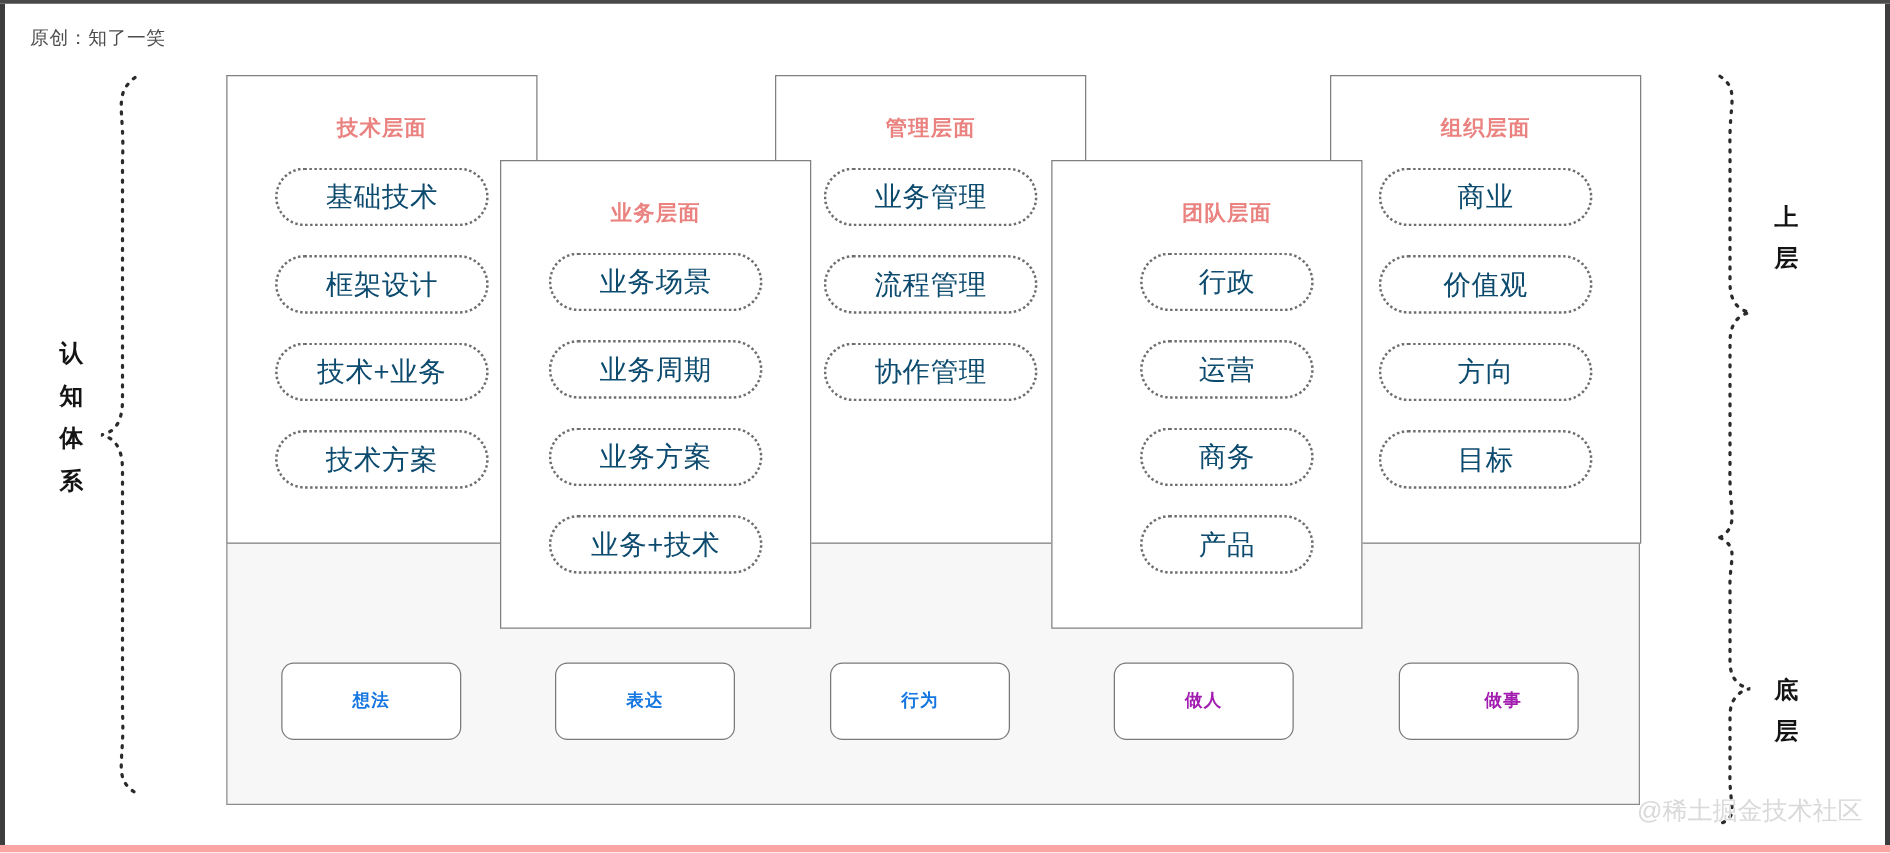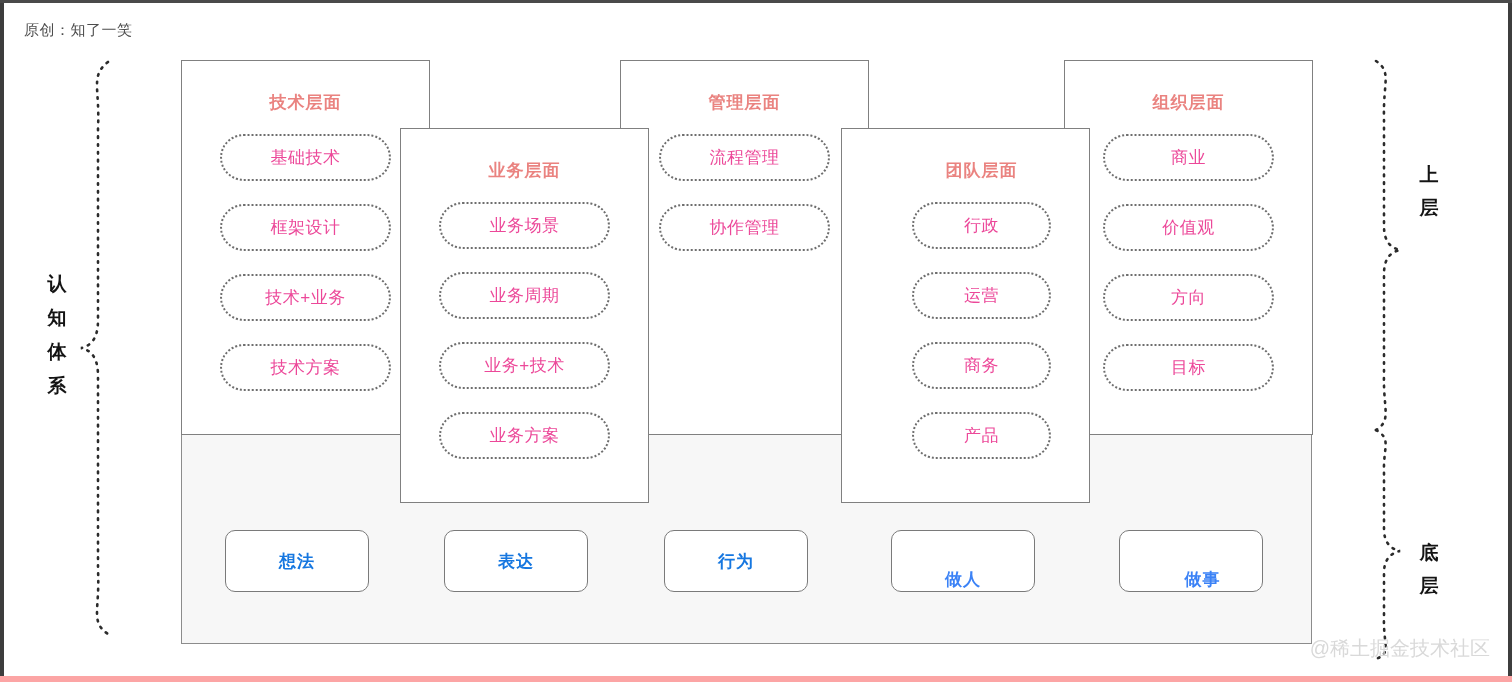--- a/index.html
+++ b/index.html
@@ -119,8 +119,8 @@
     display: flex;
     align-items: center;
     justify-content: center;
-    font-size: 17px;
-    color: #ec4899;
+    font-size: 22px;
+    color: #0c4a6e;
     background: #ffffff;
     margin-bottom: 23px;
     box-sizing: border-box;

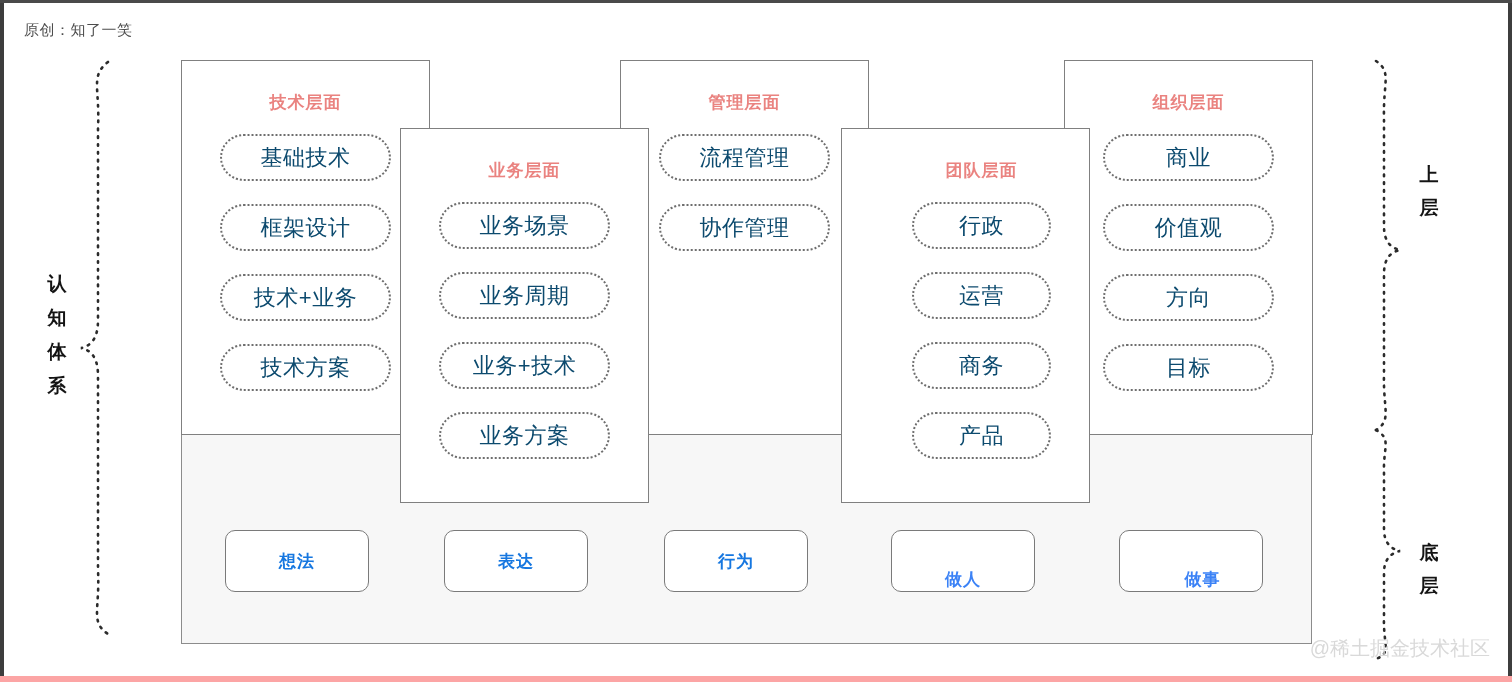--- a/index.html
+++ b/index.html
@@ -217,6 +217,7 @@
   <div class="column" style="left:620px; top:57px; width:249px; height:375px; z-index:3;">
     <div class="col-title">管理层面</div>
     <div class="pill-list">
+      <div class="pill">业务管理</div>
       <div class="pill">流程管理</div>
       <div class="pill">协作管理</div>
     </div>

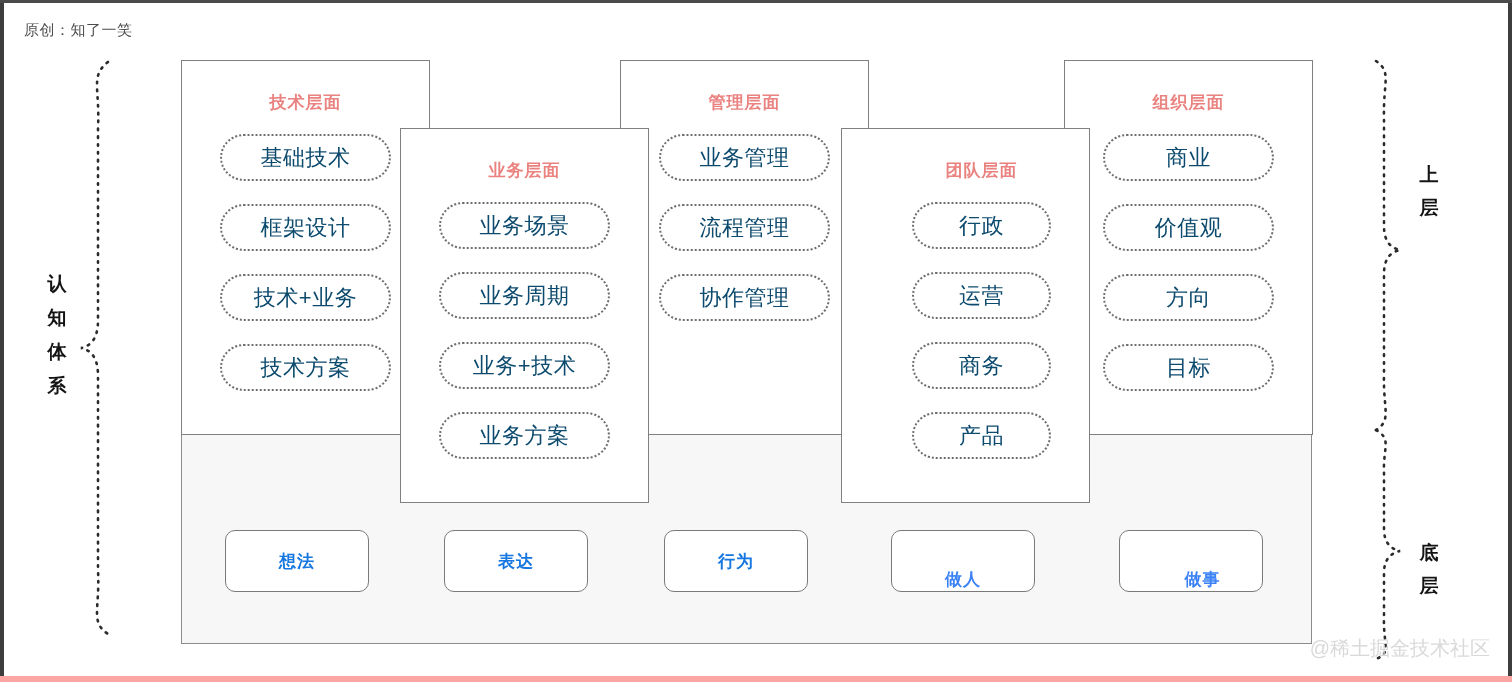--- a/index.html
+++ b/index.html
@@ -209,8 +209,8 @@
     <div class="pill-list">
       <div class="pill">业务场景</div>
       <div class="pill">业务周期</div>
+      <div class="pill">业务方案</div>
       <div class="pill">业务+技术</div>
-      <div class="pill">业务方案</div>
     </div>
   </div>
 

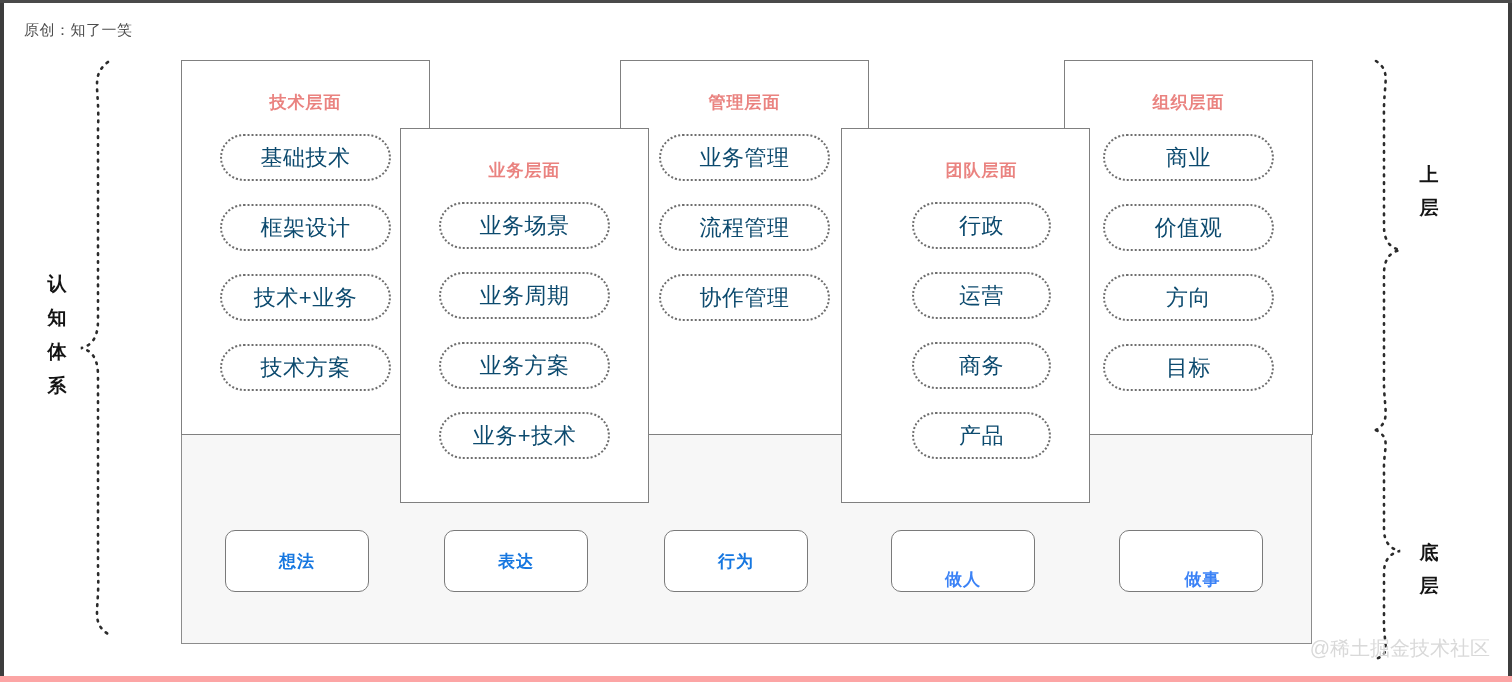--- a/index.html
+++ b/index.html
@@ -138,7 +138,7 @@
     display: flex;
     align-items: center;
     justify-content: center;
-    font-size: 17px;
+    font-size: 14px;
     font-weight: bold;
     letter-spacing: 1px;
     box-sizing: border-box;

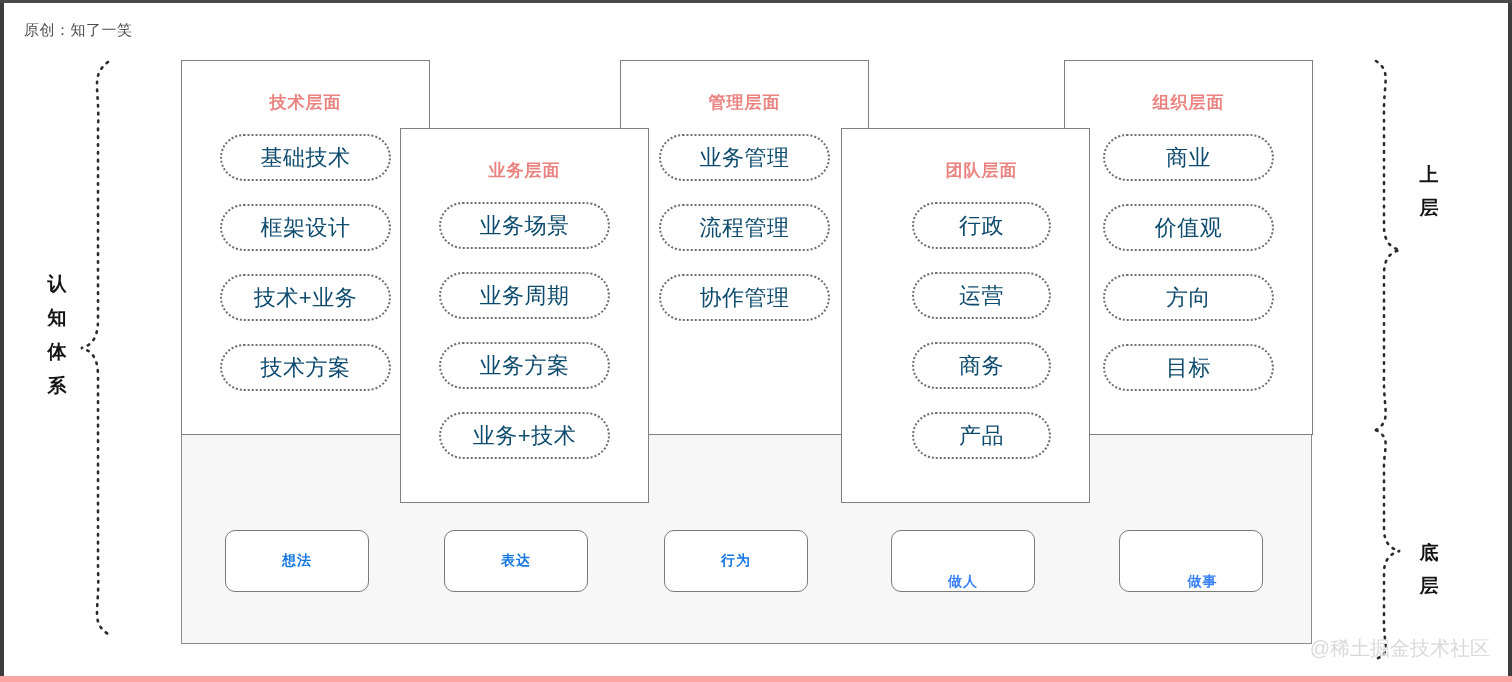--- a/index.html
+++ b/index.html
@@ -144,7 +144,7 @@
     box-sizing: border-box;
   }
   .action-btn.blue { color: #1677e0; }
-  .action-btn.red  { color: #3b82f6; align-items: flex-end; }
+  .action-btn.red  { color: #a21caf; }
 
   
   .watermark {

